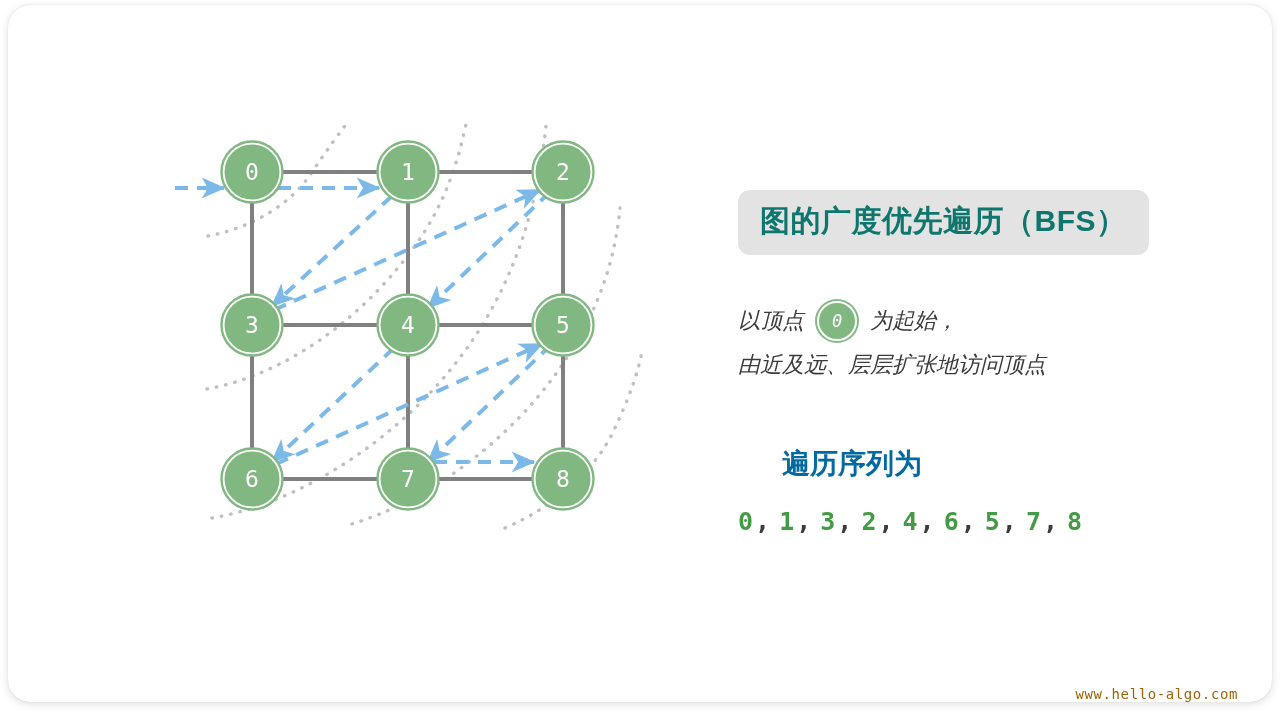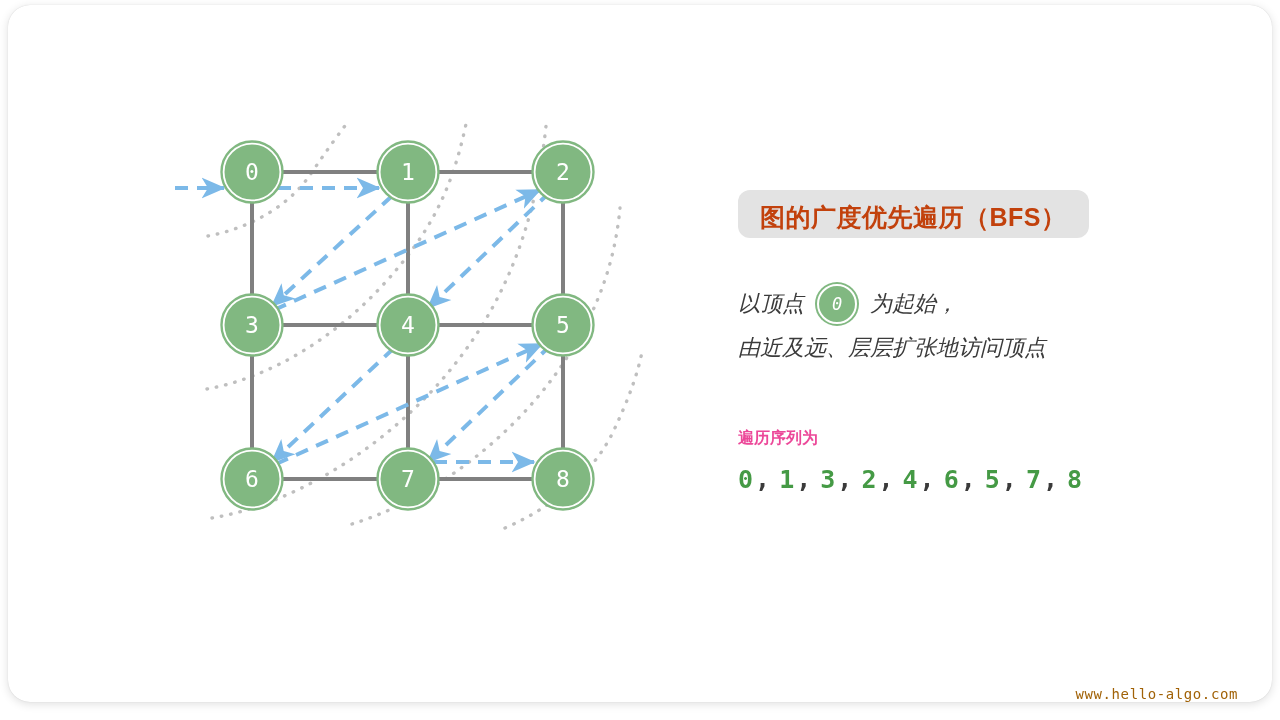--- a/index.html
+++ b/index.html
@@ -46,10 +46,10 @@
     display: inline-block;
     background: #e3e3e3;
     border-radius: 12px;
-    padding: 11px 22px 4px 22px;
-    font-size: 25px;
+    padding: 11px 22px 13px 22px;
+    font-size: 30px;
     font-weight: bold;
-    color: #c2410c;
+    color: #0f766e;
     letter-spacing: 0.5px;
   }
   .desc-block {

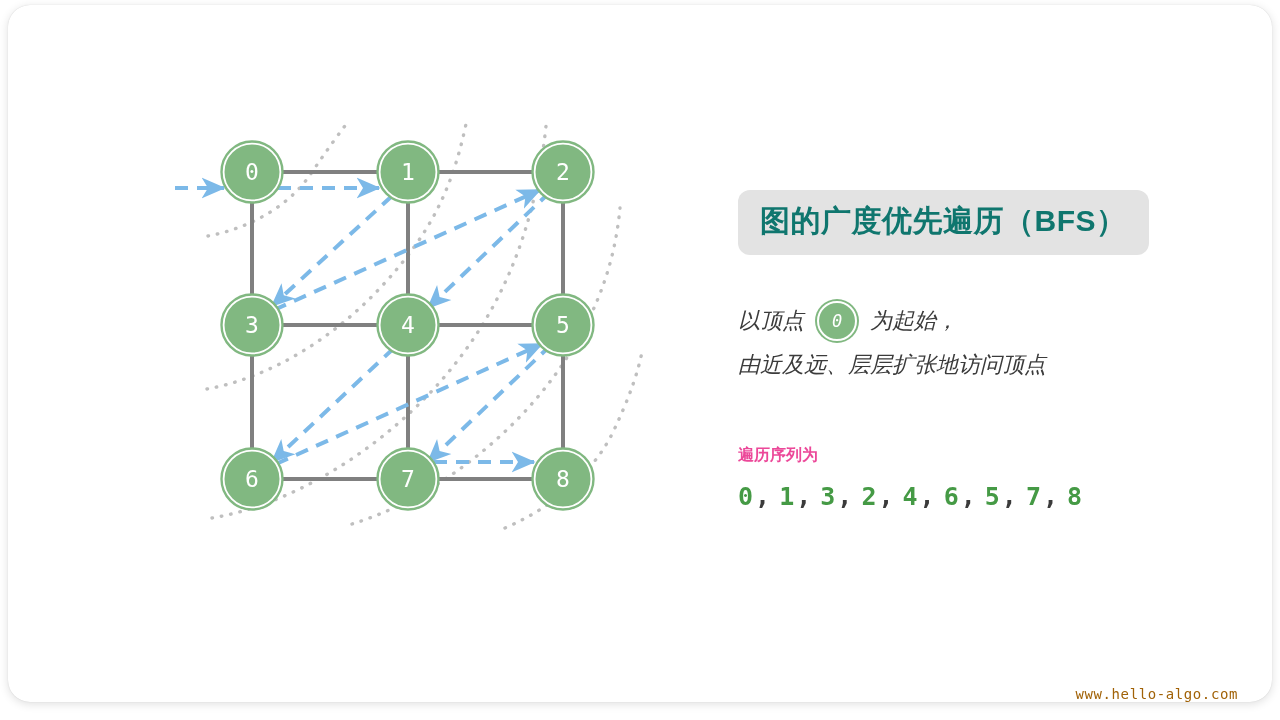--- a/index.html
+++ b/index.html
@@ -83,9 +83,10 @@
   }
   .seq-heading {
     margin-top: 58px;
-    font-size: 16px;
+    font-size: 28px;
     font-weight: bold;
-    color: #ec4899;
+    color: #0369a1;
+    margin-left: 44px;
   }
   .seq-values {
     margin-top: 16px;

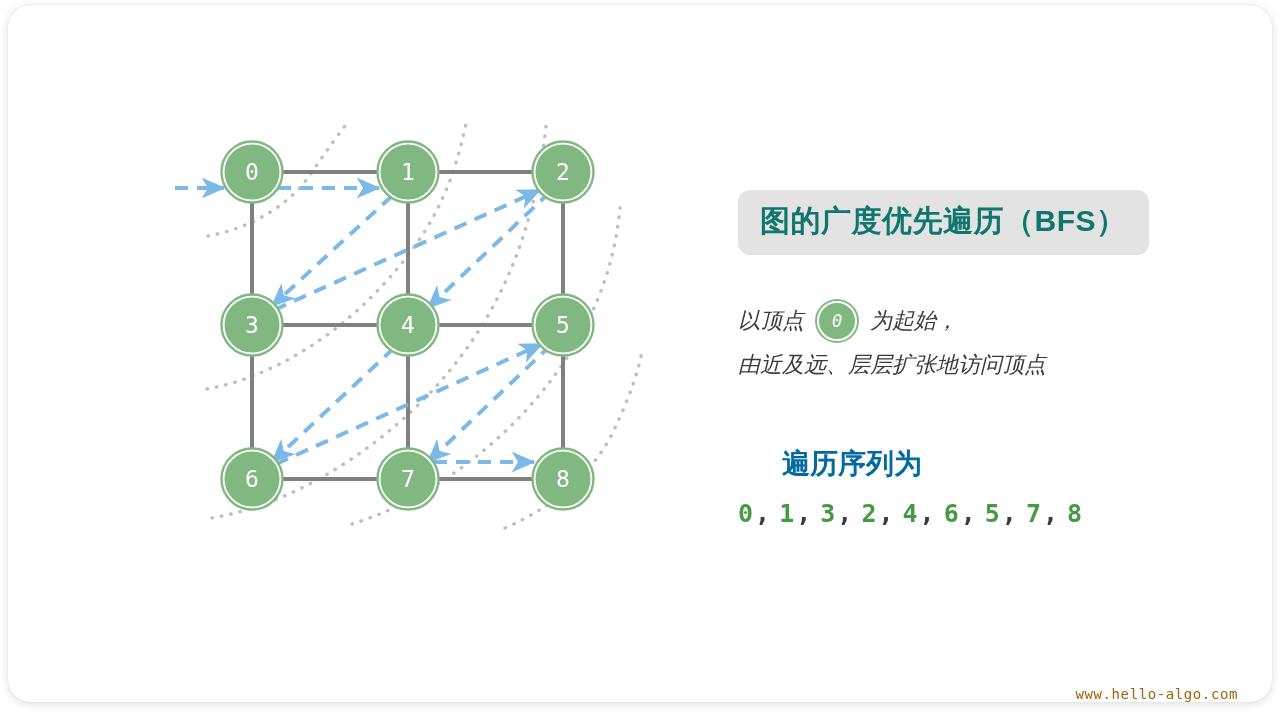--- a/index.html
+++ b/index.html
@@ -89,7 +89,7 @@
     margin-left: 44px;
   }
   .seq-values {
-    margin-top: 16px;
+    margin-top: 24px;
     font-family: "DejaVu Sans Mono", "Liberation Mono", monospace;
     font-size: 25px;
     font-weight: bold;

